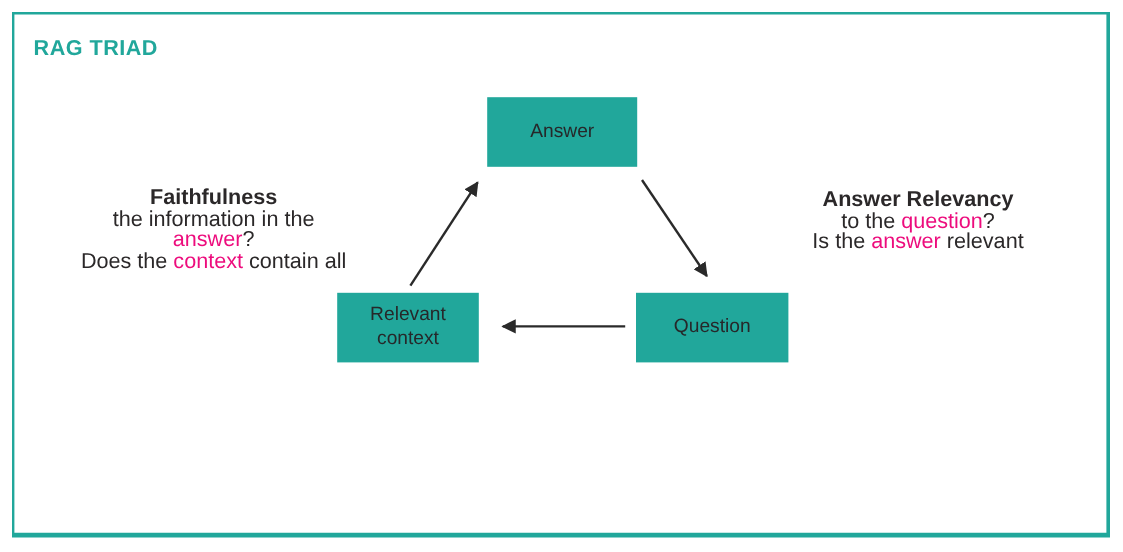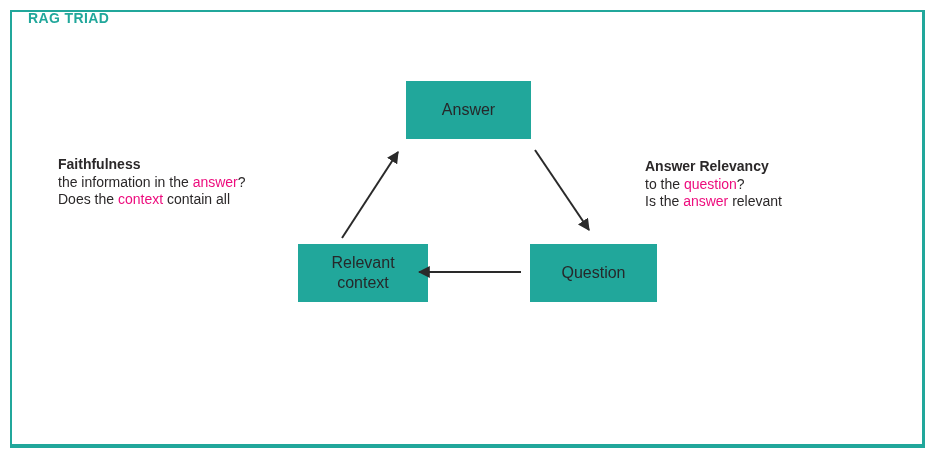--- a/index.html
+++ b/index.html
@@ -30,8 +30,8 @@
   .page-title {
     position: absolute;
     left: 28px;
-    top: 10px;
-    font-size: 14px;
+    top: 30px;
+    font-size: 18px;
     font-weight: bold;
     letter-spacing: 0.4px;
     color: #21a79b;

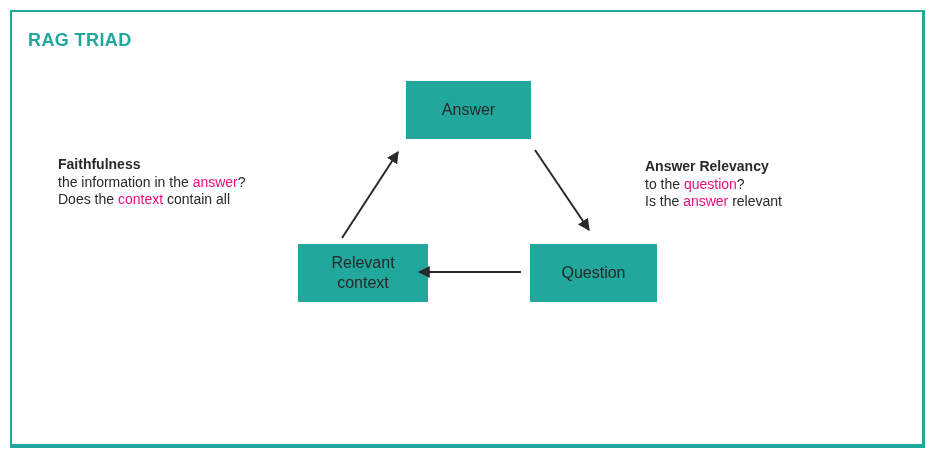--- a/index.html
+++ b/index.html
@@ -63,8 +63,9 @@
   .annotation {
     position: absolute;
     width: 240px;
+    text-align: center;
     color: #2b2829;
-    font-size: 14px;
+    font-size: 18px;
     line-height: 17.5px;
   }
   .annotation .heading {

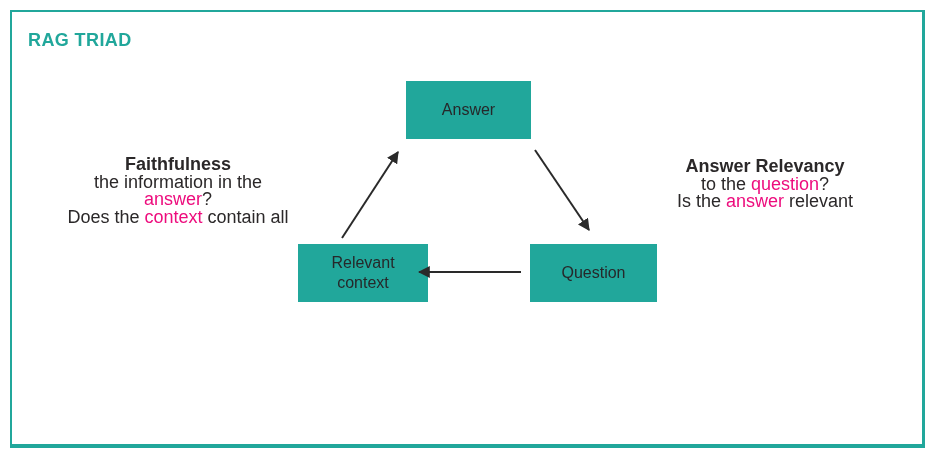--- a/index.html
+++ b/index.html
@@ -49,7 +49,7 @@
   }
   .node .node-label { display: inline-block; max-width: 100px; }
   .node-answer          { left: 406px; top: 81px;  width: 125px; height: 58px; }
-  .node-relevant-context{ left: 281px; top: 244px; width: 130px; height: 58px; margin-left: 17px; }
+  .node-relevant-context{ left: 281px; top: 244px; width: 118px; height: 58px; }
   .node-question        { left: 530px; top: 244px; width: 127px; height: 58px; }
 
   .arrows {

